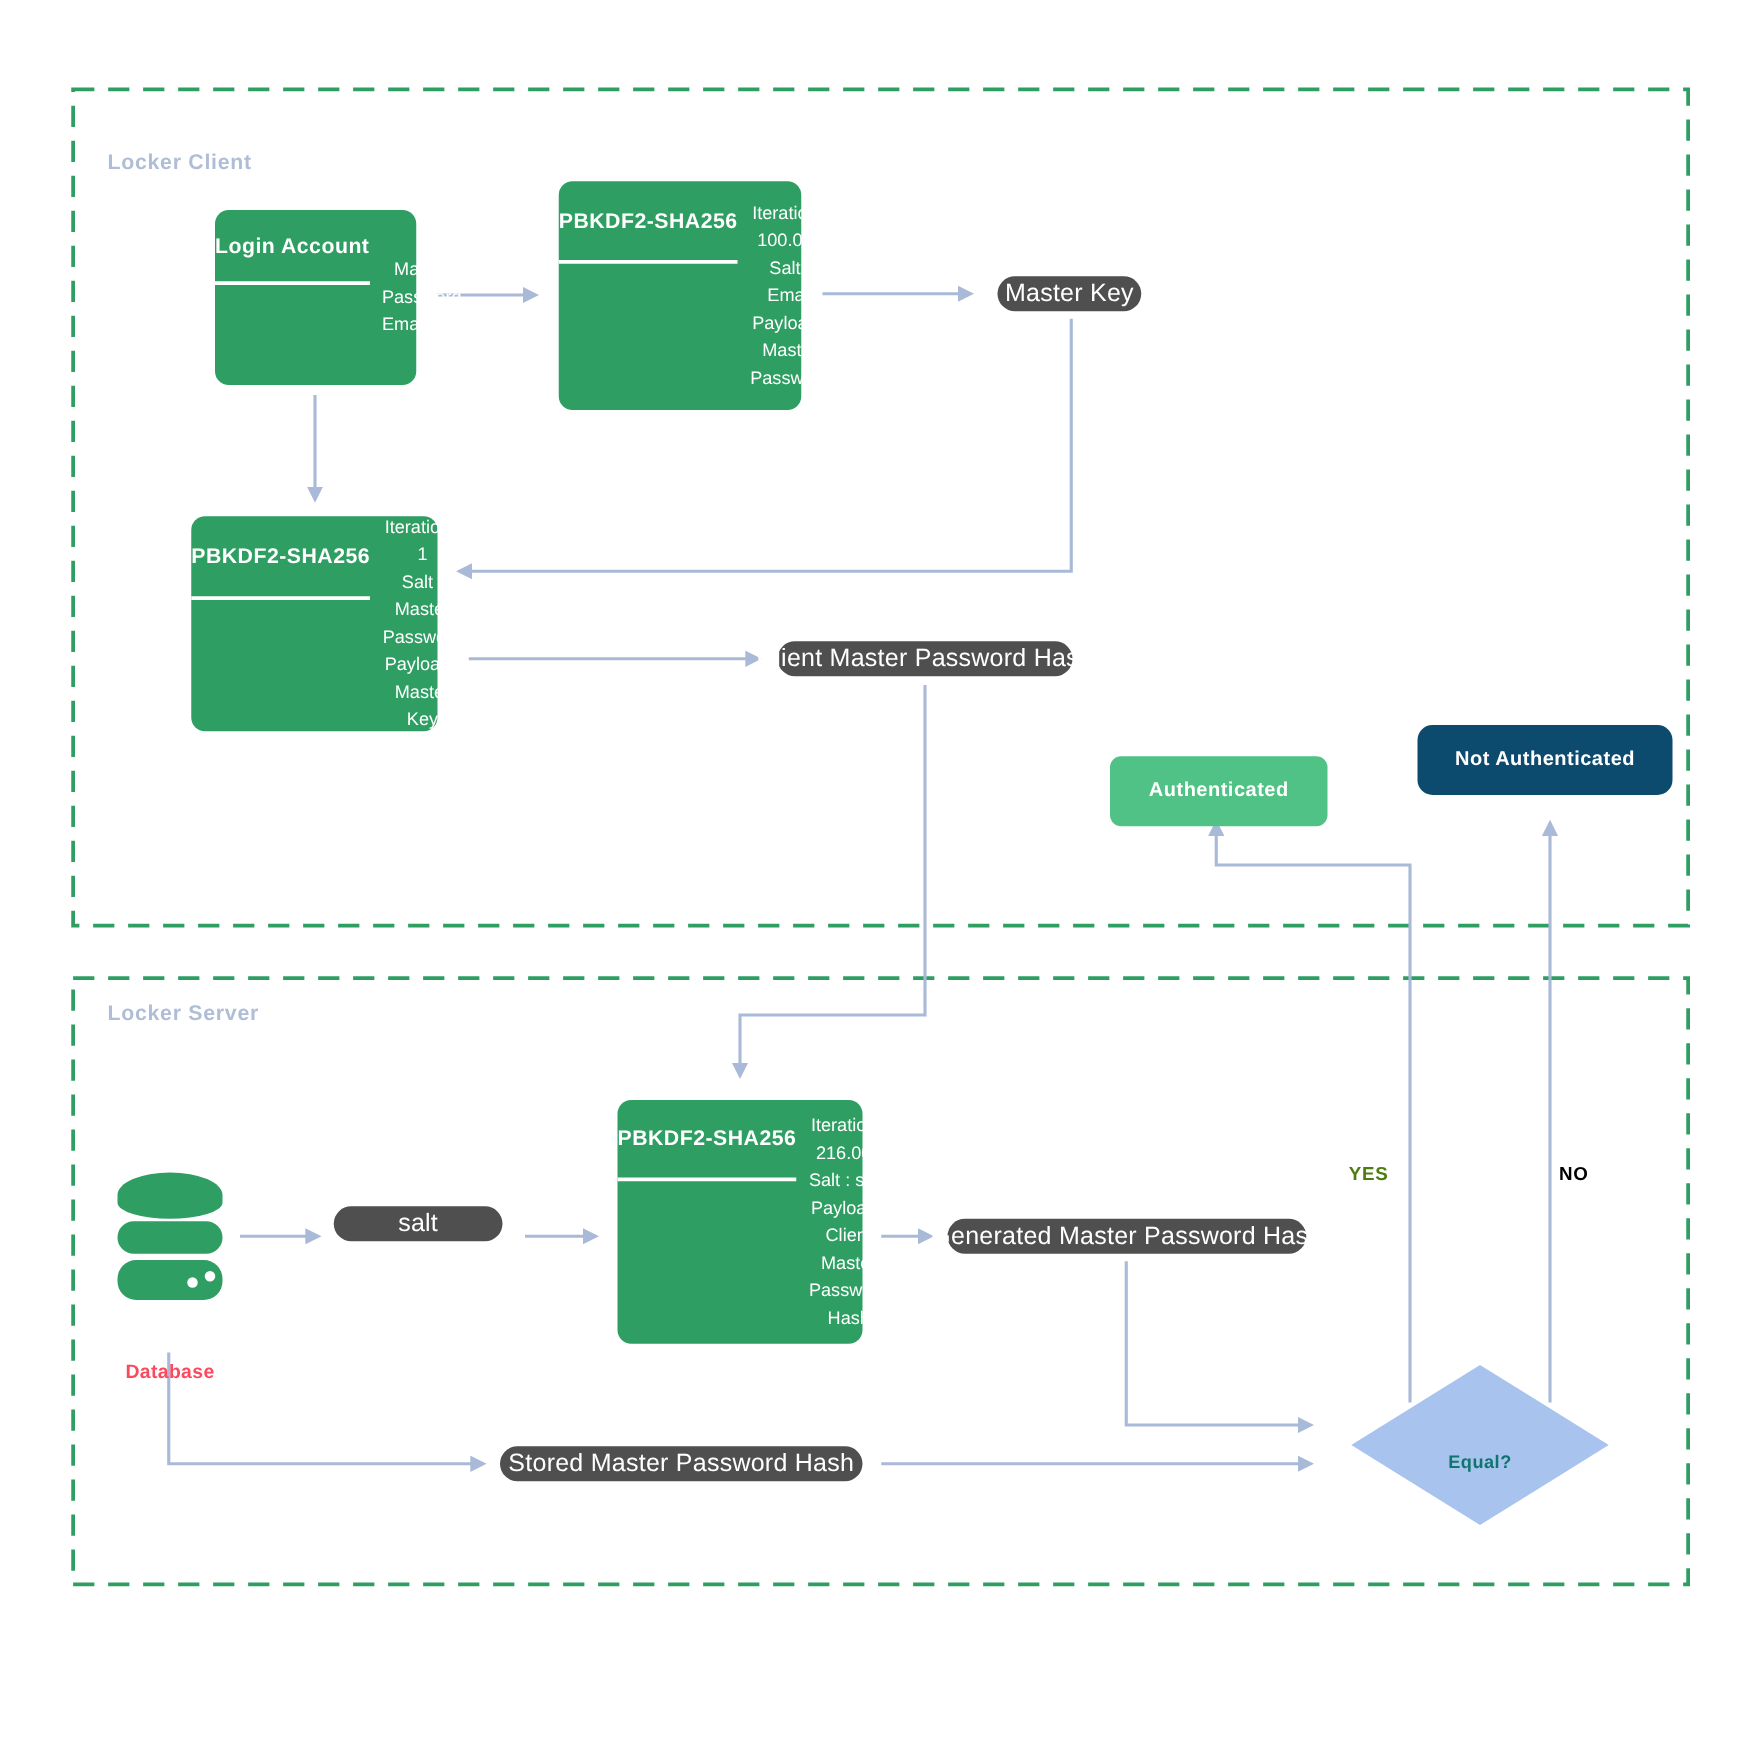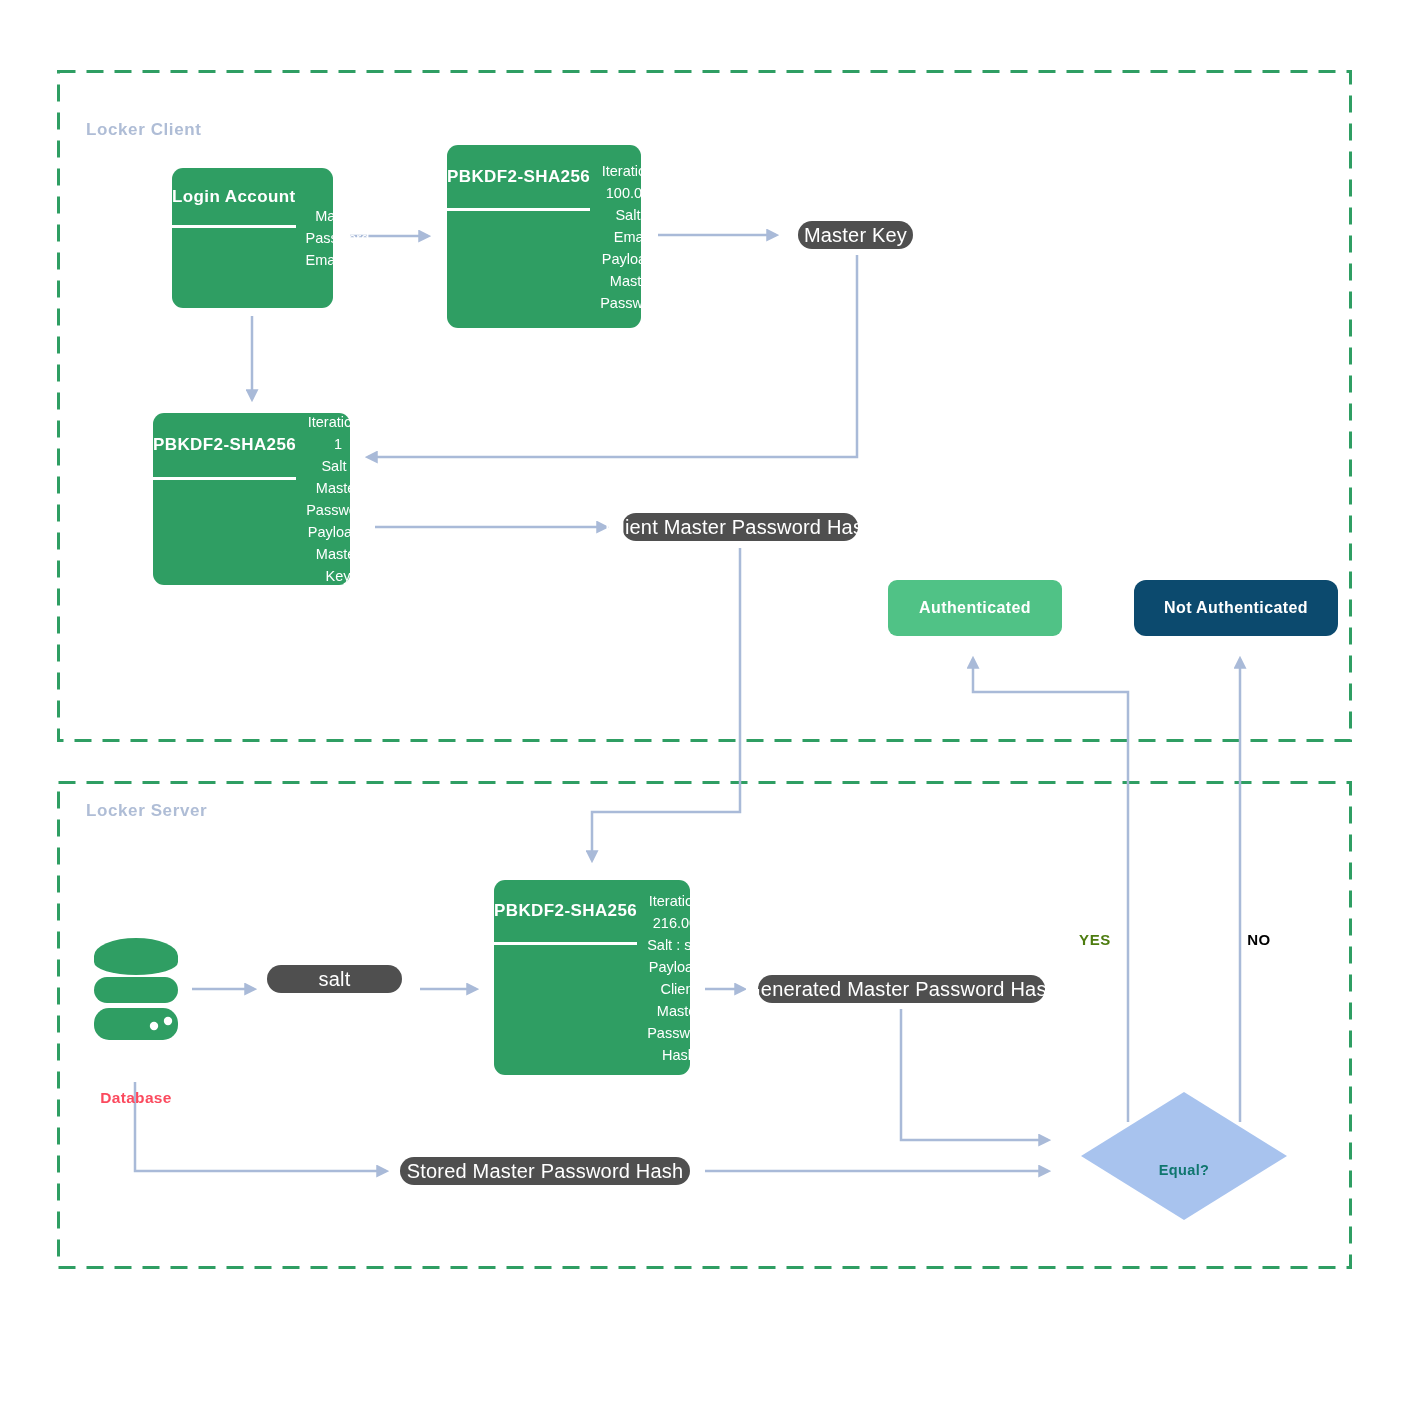--- a/index.html
+++ b/index.html
@@ -52,7 +52,7 @@
     color:#ffffff;font-weight:700;font-size:16px;letter-spacing:.4px;
     display:flex;align-items:center;justify-content:center;
   }
-  .outcome.ok{background:#50C286;}
+  .outcome.ok{background:#50C286;margin-top:25px;}
   .outcome.fail{background:#0c4a6e;border-radius:12px;}
   .yn{
     position:absolute;

